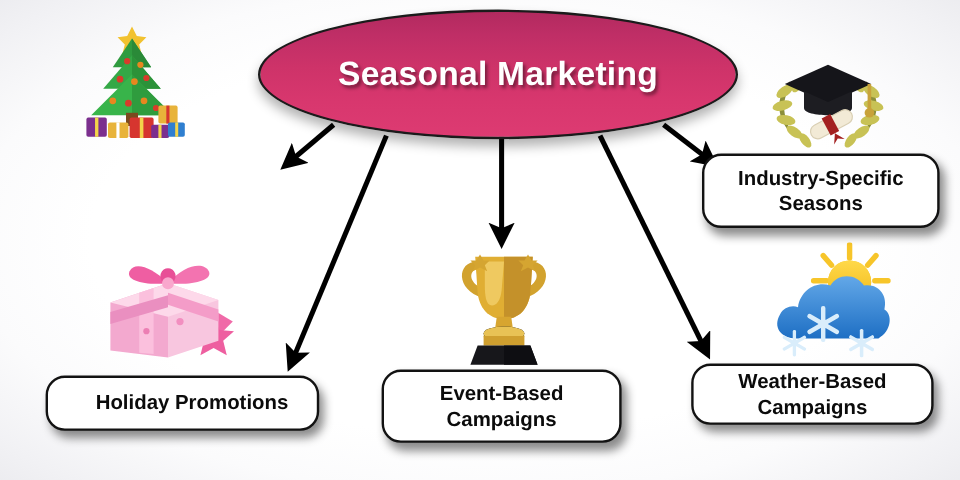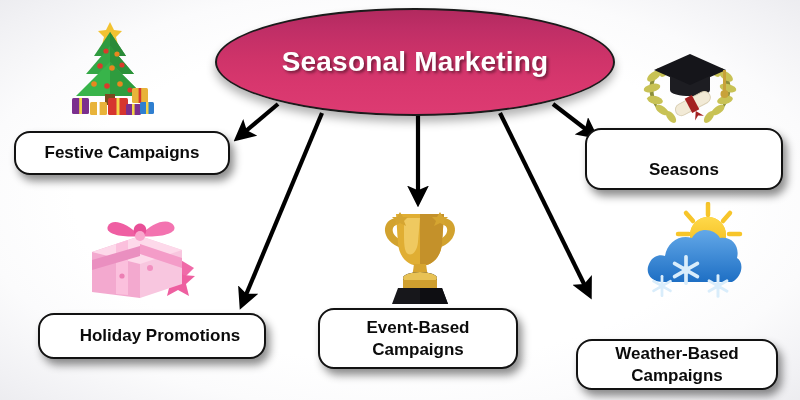--- a/index.html
+++ b/index.html
@@ -268,9 +268,6 @@
     </svg>
   </div>
 
-  <div class="leaf" id="leaf-festive">
-    <span class="ltext">Festive Campaigns</span>
-  </div>
 
   <div class="leaf" id="leaf-industry">
     <span class="ltext">

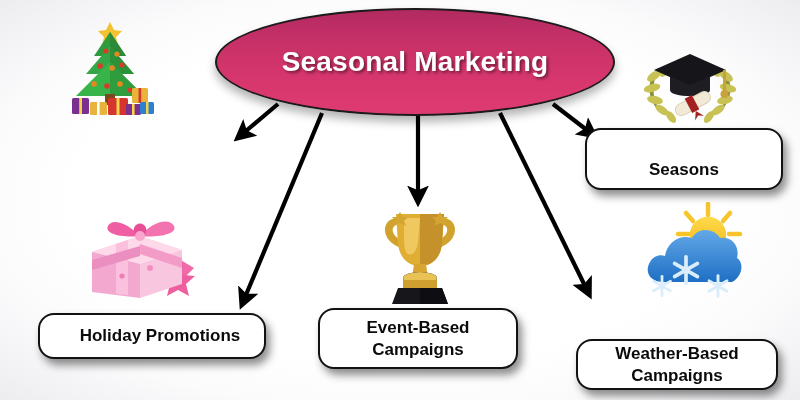--- a/index.html
+++ b/index.html
@@ -271,7 +271,7 @@
 
   <div class="leaf" id="leaf-industry">
     <span class="ltext">
-      <br>
+      <span>Industry-Specific</span><br>
       <span>Seasons</span>
     </span>
   </div>

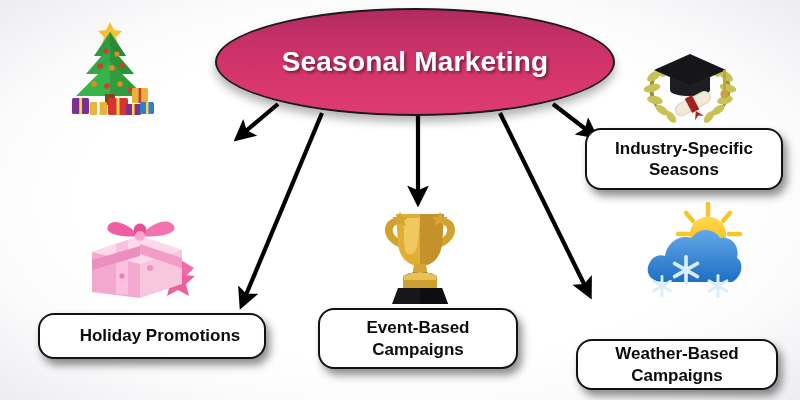--- a/index.html
+++ b/index.html
@@ -78,7 +78,7 @@
   #leaf-industry     { left: 585px; top: 128px; width: 198px; height: 62px; }
   #leaf-holiday      { left: 38px;  top: 313px; width: 228px; height: 46px; padding-left: 16px; }
   #leaf-event        { left: 318px; top: 308px; width: 200px; height: 61px; }
-  #leaf-weather      { left: 576px; top: 303px; width: 202px; height: 51px; margin-top: 36px; }
+  #leaf-weather      { left: 576px; top: 303px; width: 202px; height: 51px; }
 
   
   .icon-wrap { position: absolute; }

